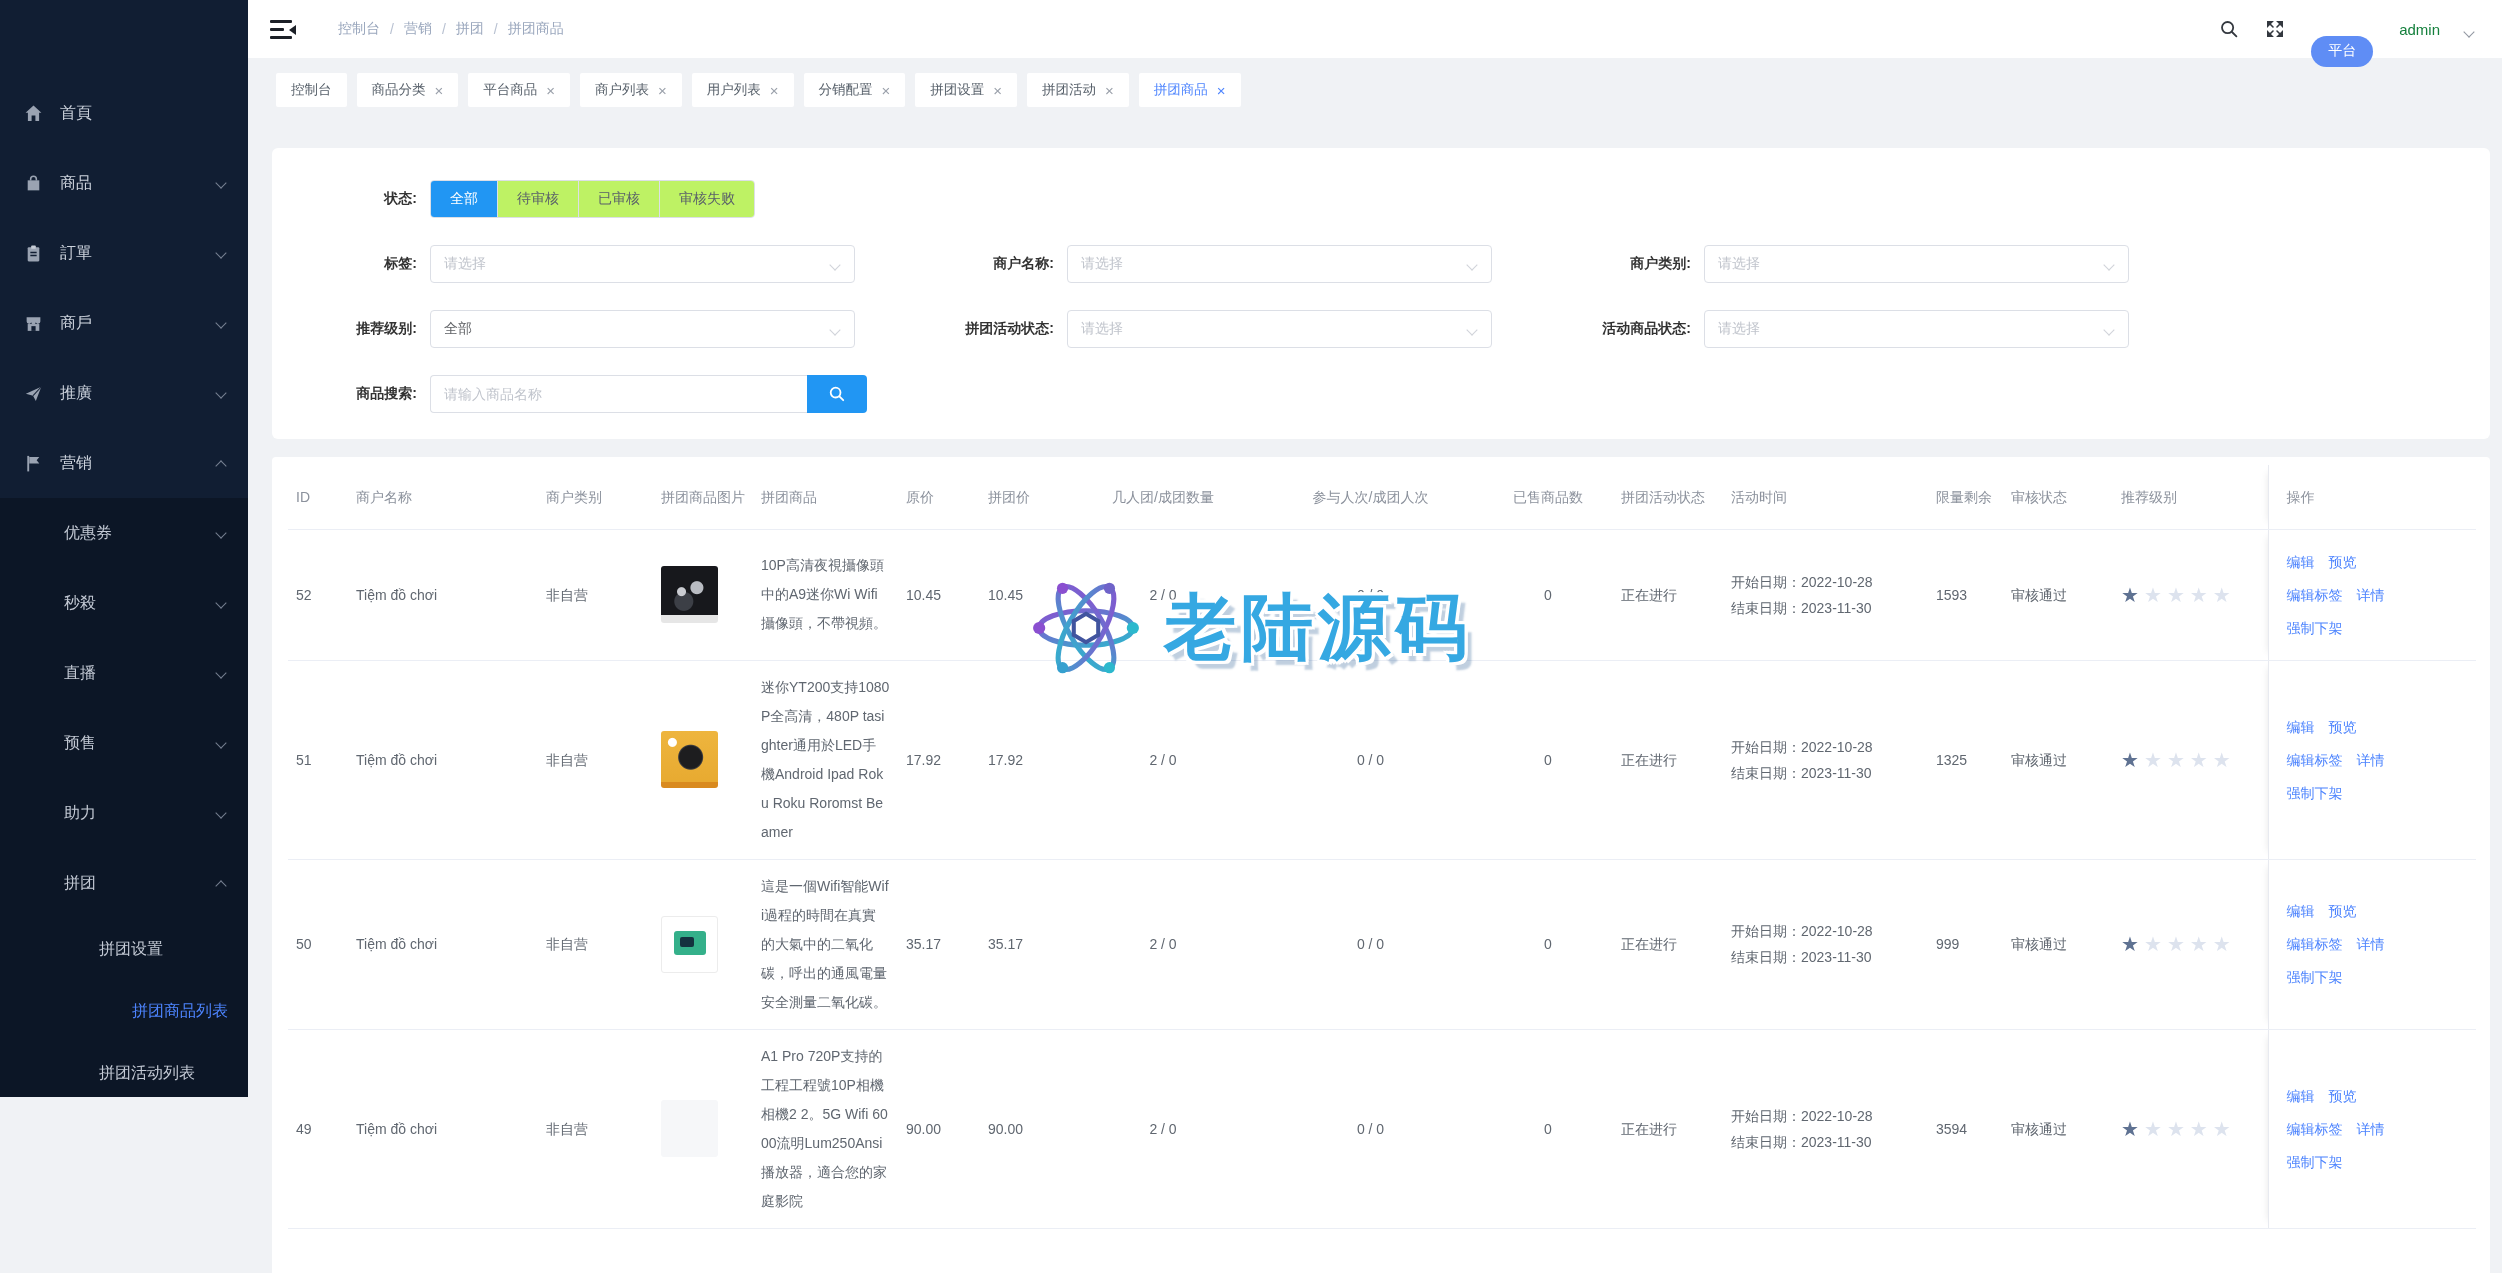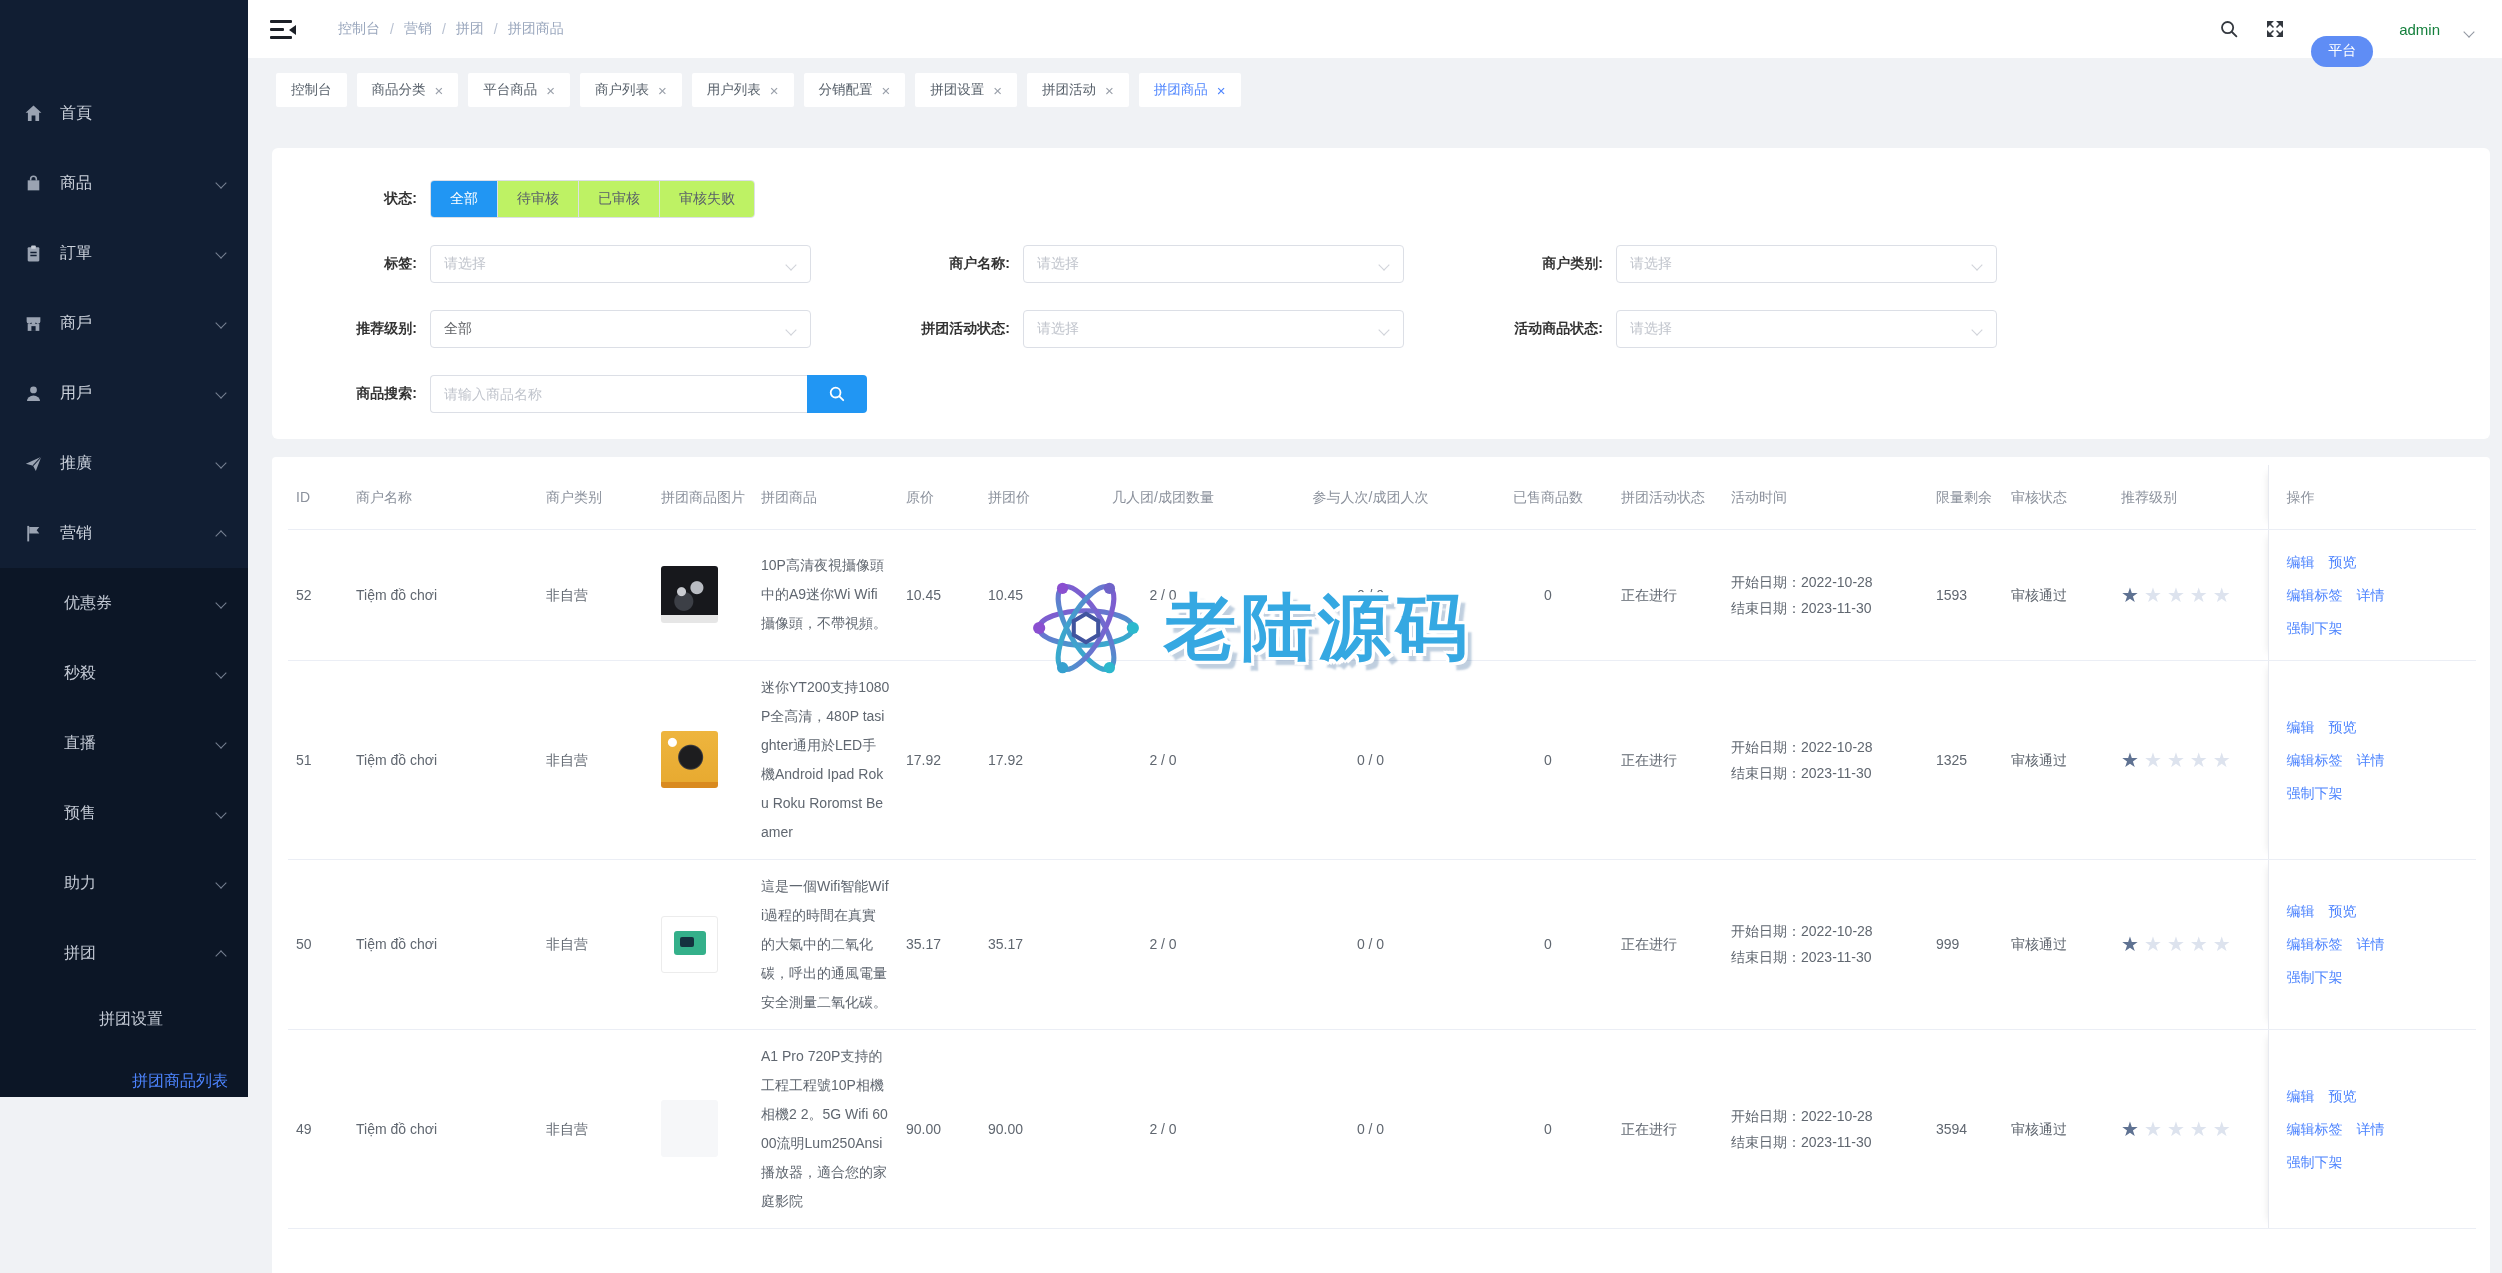--- a/index.html
+++ b/index.html
@@ -57,7 +57,7 @@
   .btn-group .bt { padding:0 19px; display:flex; align-items:center; font-size:14px; color:#5a6169; background:#bef264; border-right:1px solid #dcdfe6; cursor:pointer; }
   .btn-group .bt:last-child { border-right:none; }
   .btn-group .bt.active { background:#2196f3; color:#fff; }
-  .select { width:381px; height:38px; border:1px solid #dcdfe6; border-radius:4px; display:flex; align-items:center; padding:0 30px 0 13px; position:relative; background:#fff; cursor:pointer; }
+  .select { width:425px; height:38px; border:1px solid #dcdfe6; border-radius:4px; display:flex; align-items:center; padding:0 30px 0 13px; position:relative; background:#fff; cursor:pointer; }
   .select .ph { color:#c0c4cc; font-size:14px; }
   .select .val { color:#606266; font-size:14px; }
   .select .chev { position:absolute; right:12px; top:13px; }

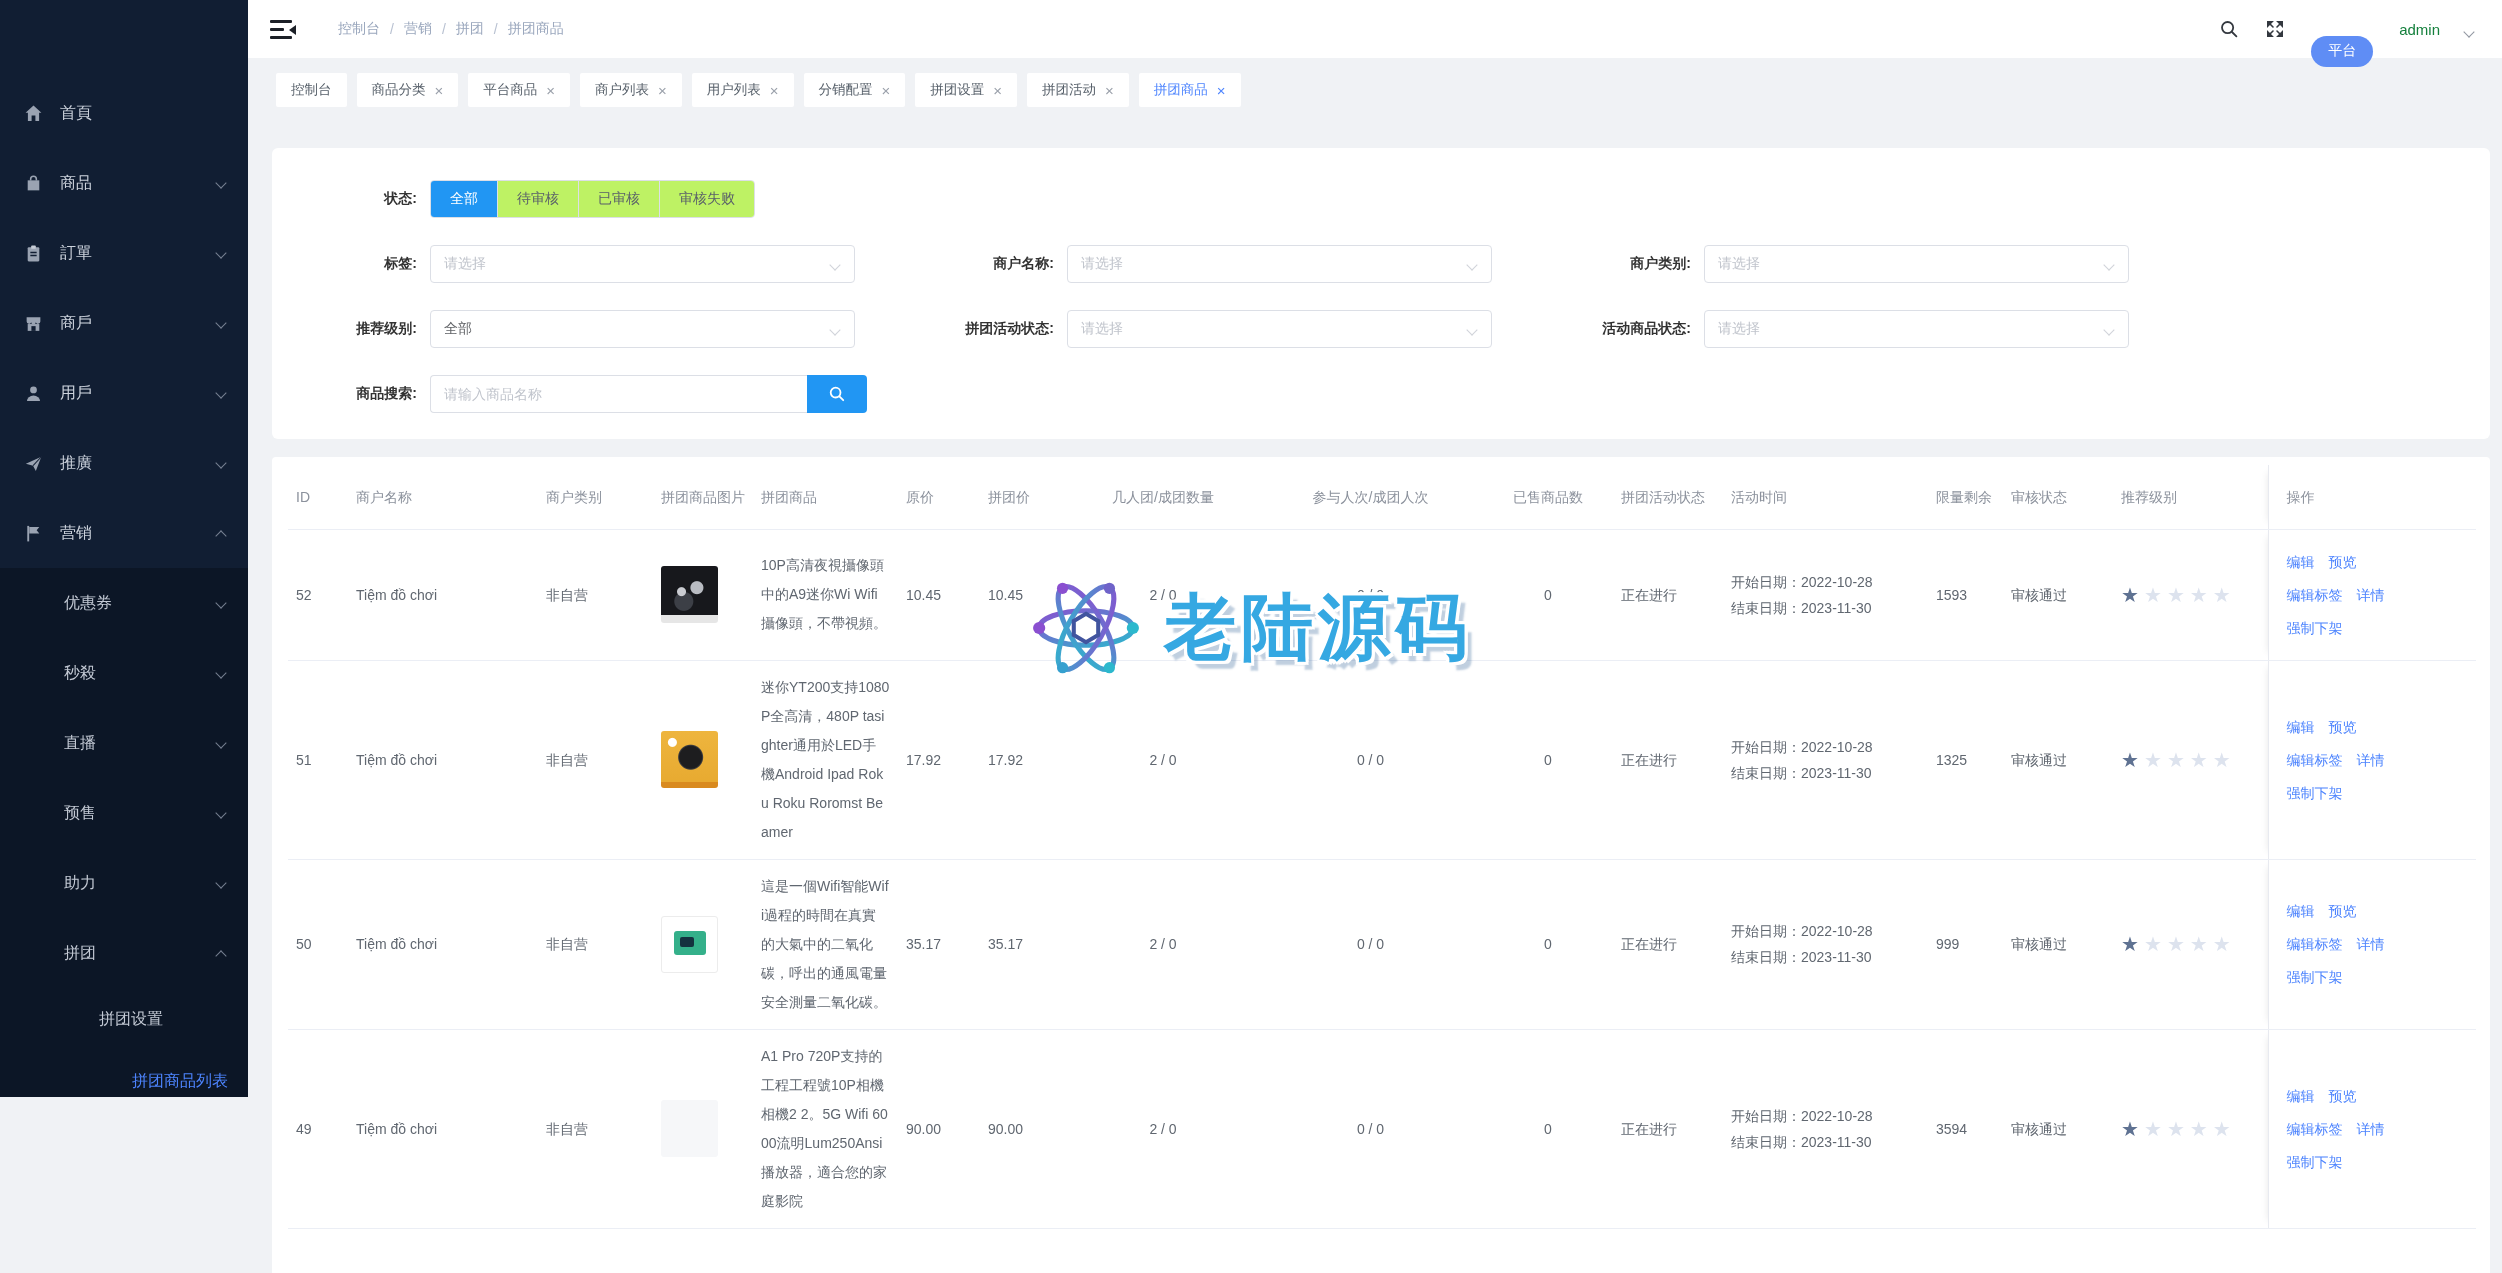--- a/index.html
+++ b/index.html
@@ -149,16 +149,6 @@
           </svg>
         </span>
         <span class="lbl">商戶</span>
-        <span class="chev down"></span>
-      </div>
-      <div class="side-item">
-        <span class="s-ic">
-          <svg viewBox="0 0 18 18" fill="#9aa3b2">
-            <circle cx="9" cy="5.6" r="3.2"></circle>
-            <path d="M2.8 16a6.2 5 0 0 1 12.4 0z"></path>
-          </svg>
-        </span>
-        <span class="lbl">用戶</span>
         <span class="chev down"></span>
       </div>
       <div class="side-item">

